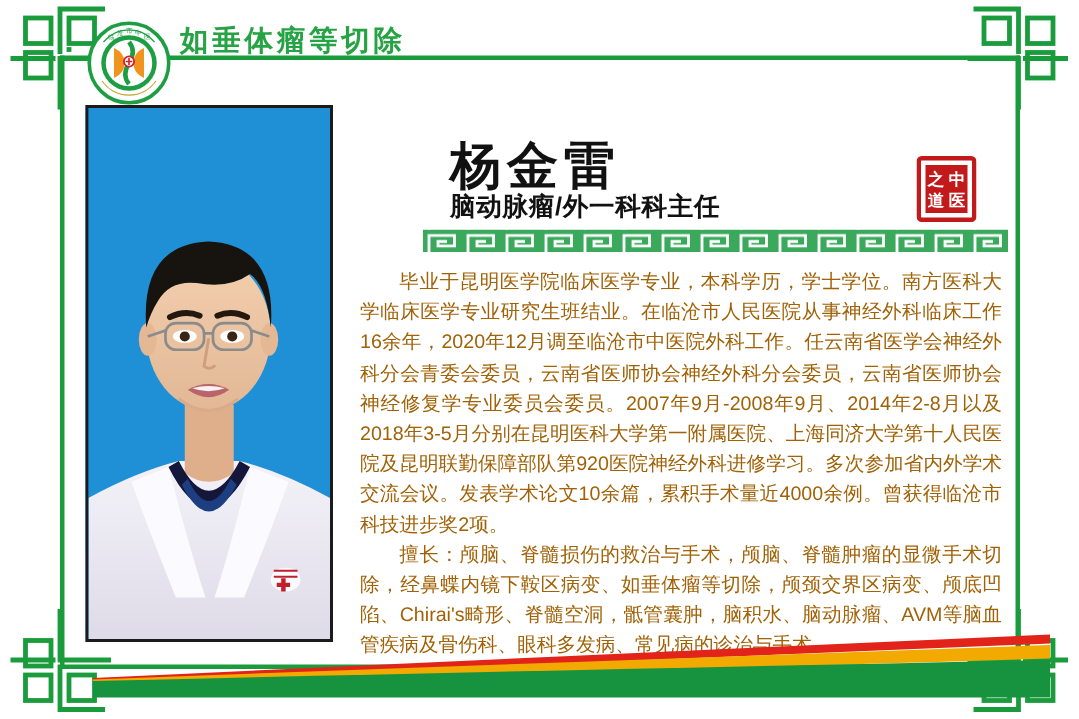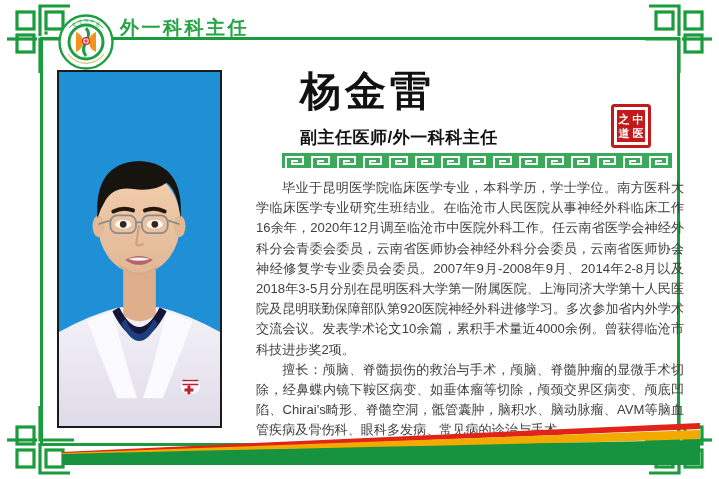--- a/index.html
+++ b/index.html
@@ -212,7 +212,7 @@
   </div>
 
   <div class="hospital-names">
-    <div class="hn">外一科科主任</div>
+    <div class="hn">如垂体瘤等切除</div>
   </div>
 
   <div class="photo-frame">

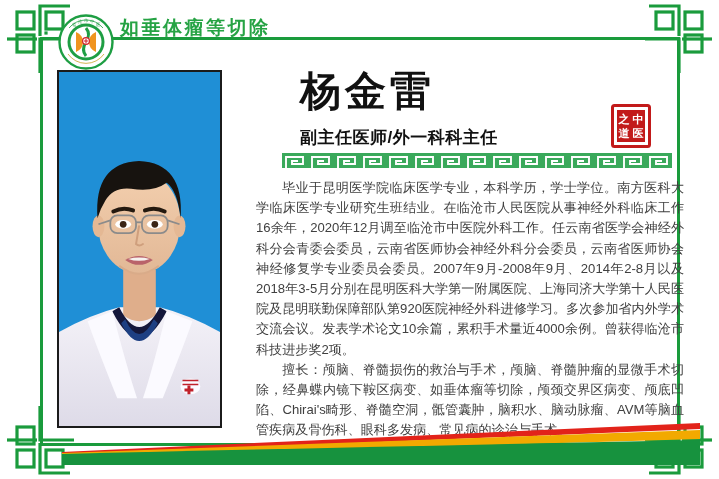--- a/index.html
+++ b/index.html
@@ -77,8 +77,8 @@
   .name {
     position: absolute;
     left: 300px;
-    top: 64px;
-    font-size: 41px;
+    top: 88px;
+    font-size: 34px;
     font-weight: 700;
     color: #111111;
     letter-spacing: 4px;

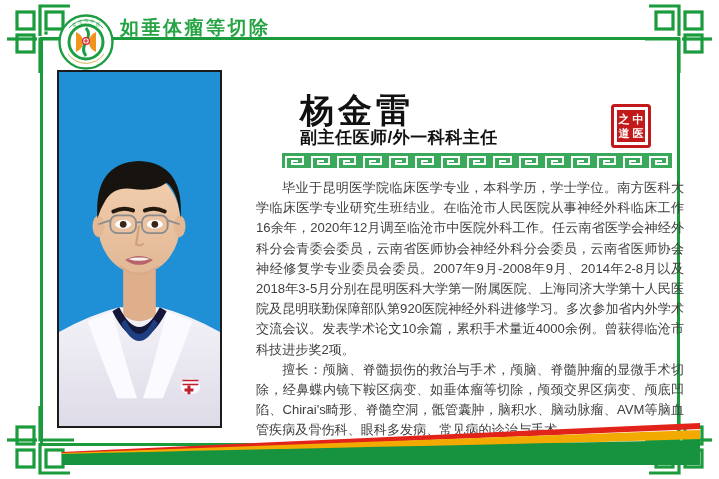--- a/index.html
+++ b/index.html
@@ -278,7 +278,7 @@
   </div>
 
   <div class="name">杨金雷</div>
-  <div class="subtitle">副主任医师/外一科科主任</div>
+  <div class="subtitle">脑动脉瘤/外一科科主任</div>
 
   <svg class="divider" viewBox="0 0 390 15" preserveAspectRatio="none">
     <defs>

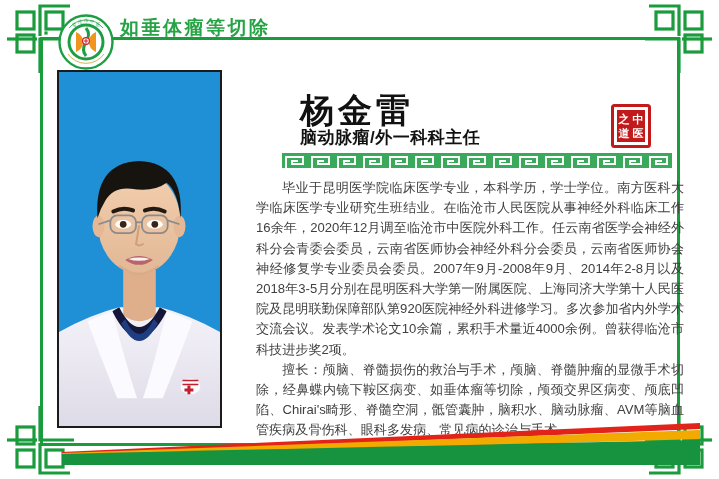--- a/index.html
+++ b/index.html
@@ -121,10 +121,9 @@
     width: 428px;
     font-size: 13.1px;
     line-height: 20.2px;
-    color: #404040;
+    color: #a16207;
     text-align: justify;
     text-justify: inter-ideograph;
-    margin-left: 16px;
   }
   .bio p { margin: 0; text-indent: 2em; }
 

